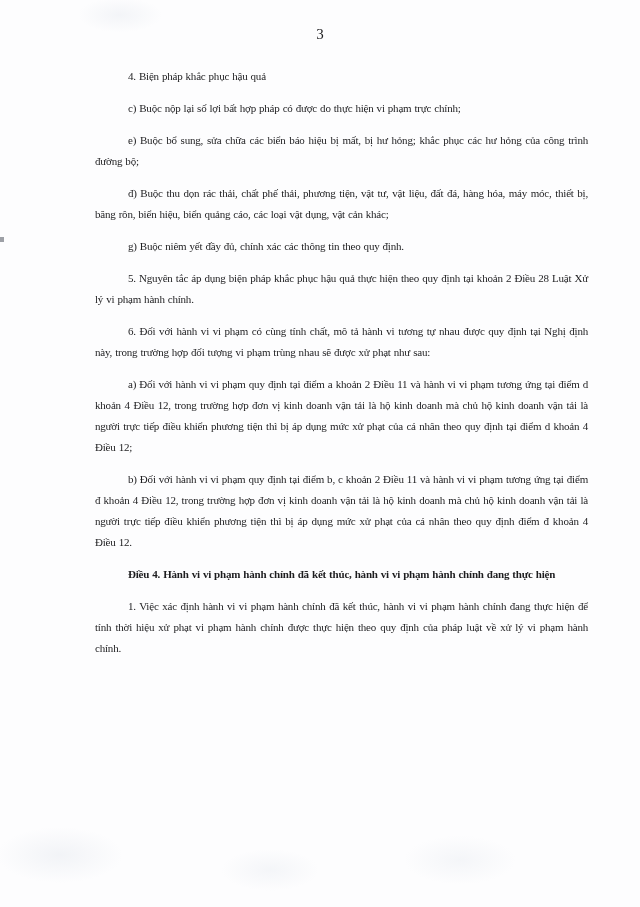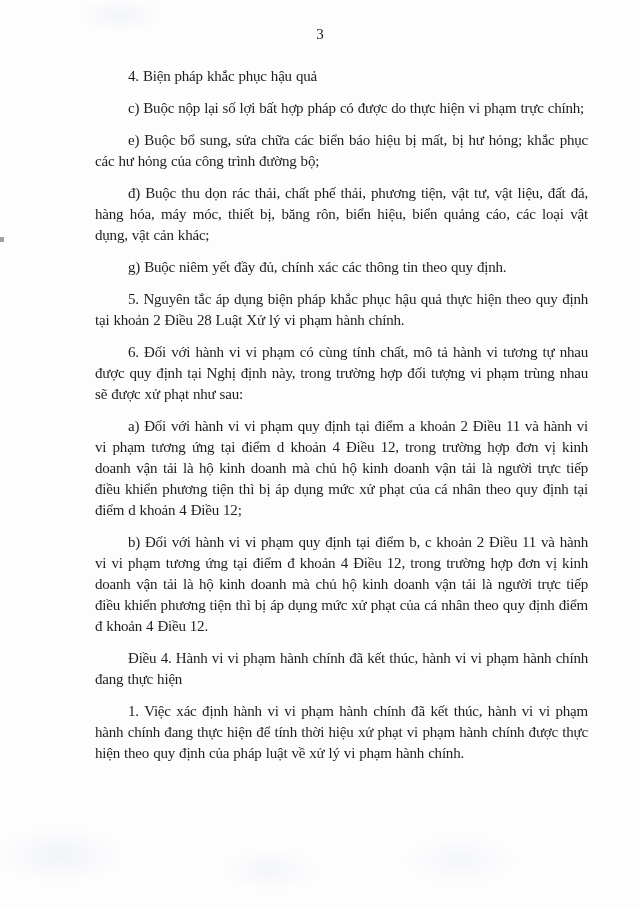--- a/index.html
+++ b/index.html
@@ -40,7 +40,7 @@
   }
   .para {
     margin: 0 0 11px 0;
-    font-size: 15px;
+    font-size: 11px;
     line-height: 21px;
     letter-spacing: -0.2px;
     text-align: justify;

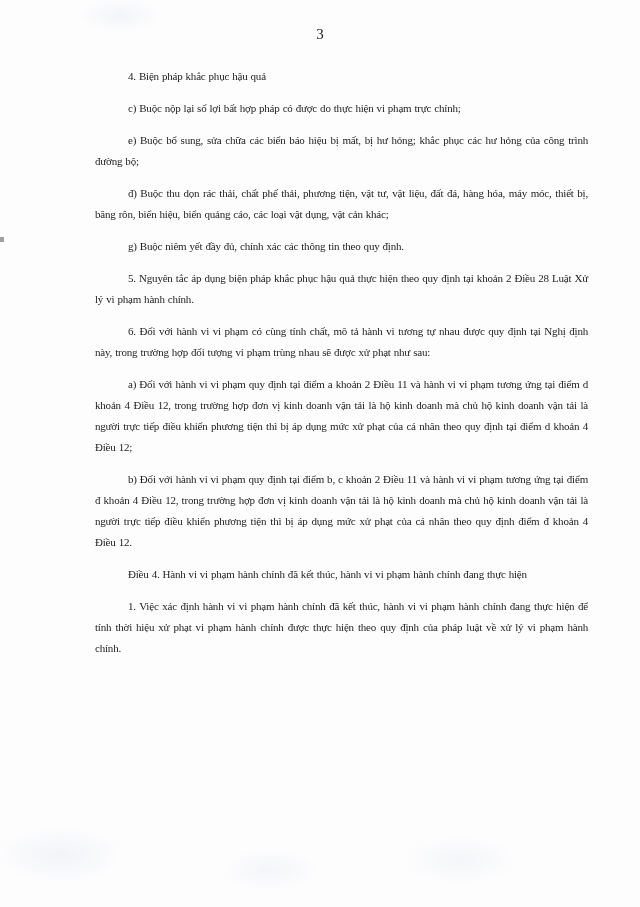--- a/index.html
+++ b/index.html
@@ -48,7 +48,7 @@
     word-spacing: 0.5px;
   }
   .para.heading {
-    font-weight: normal;
+    font-weight: bold;
   }
   .para:last-child {
     margin-bottom: 0;

